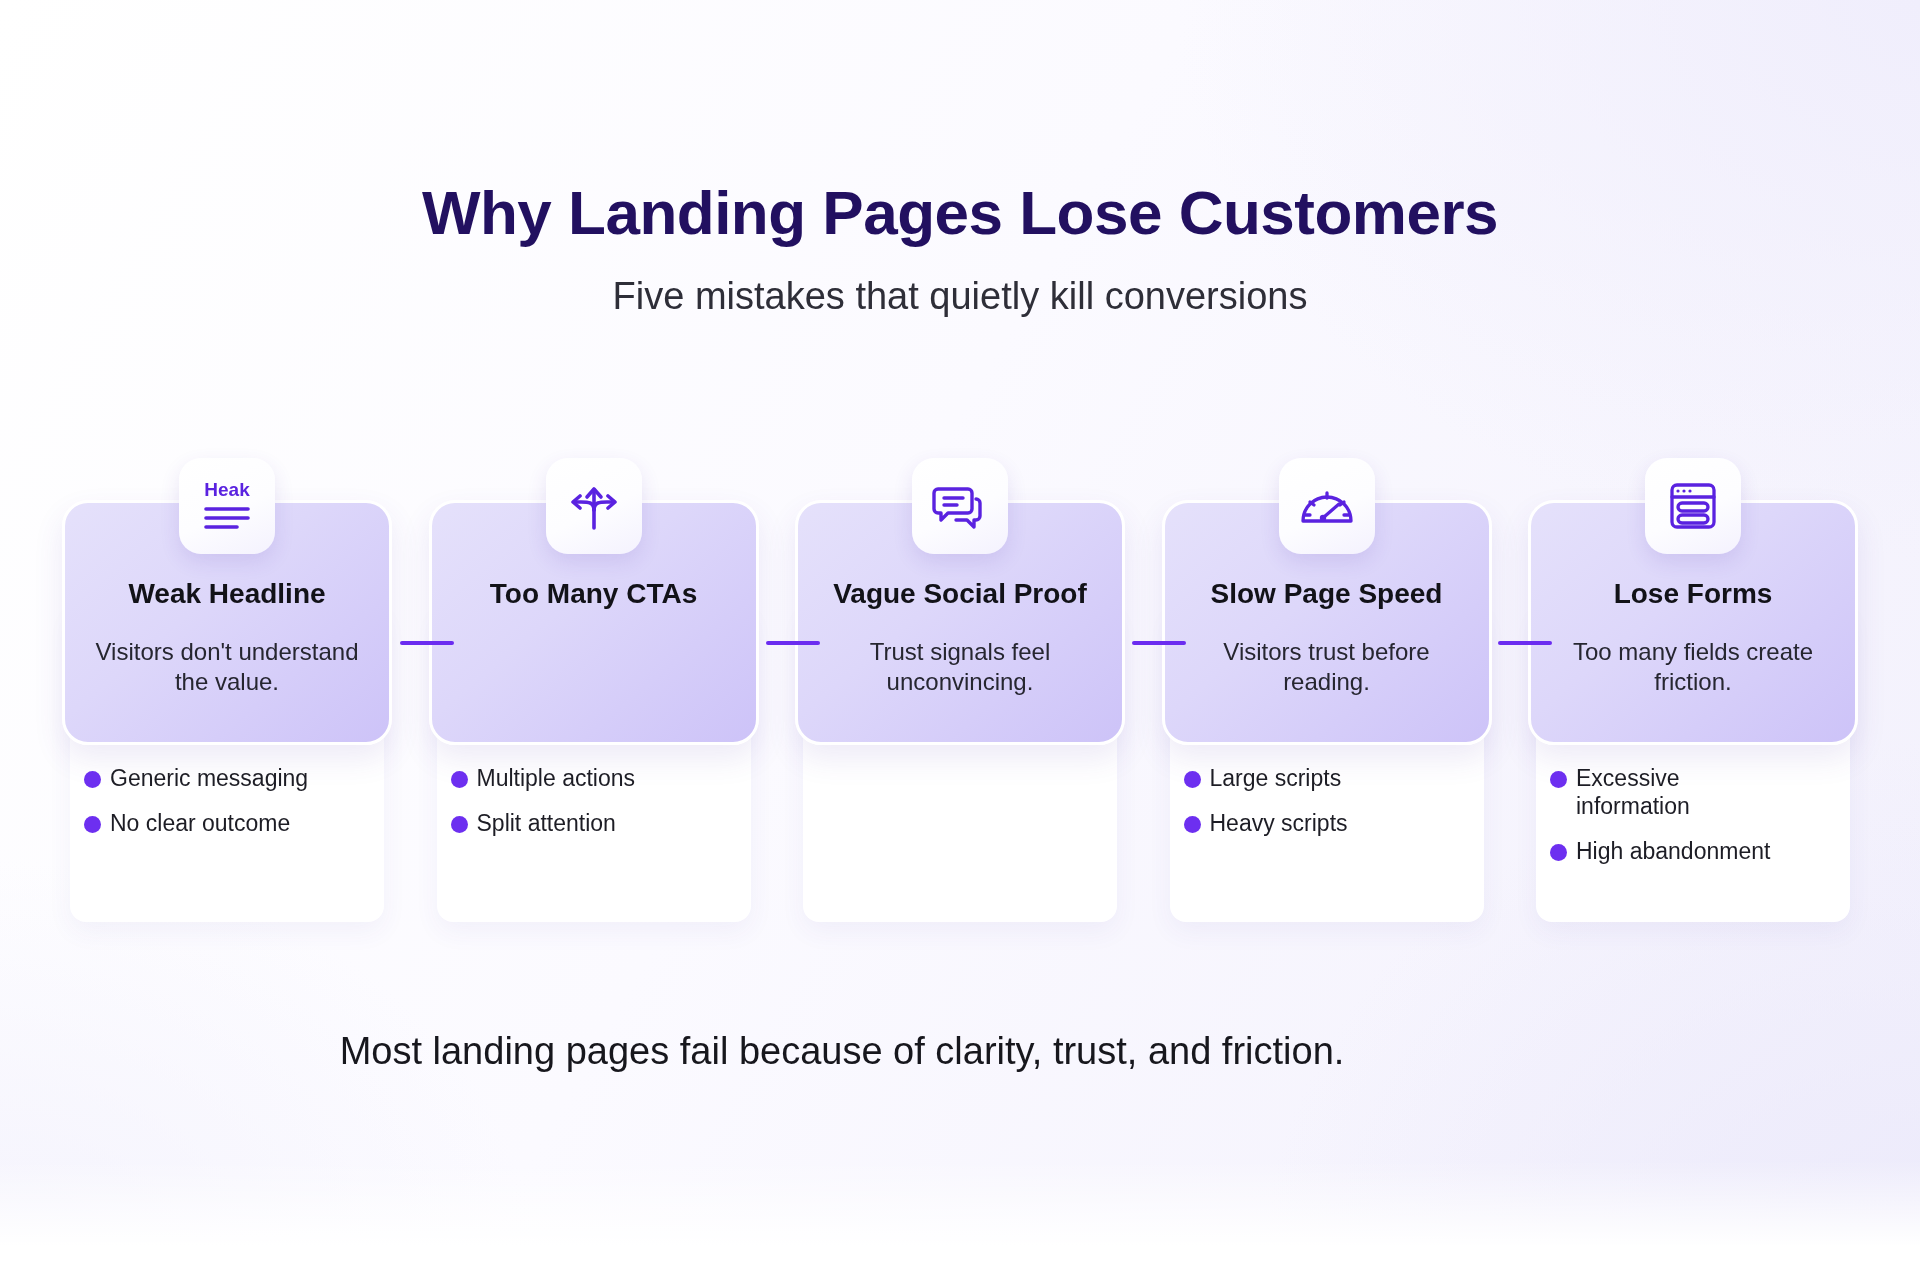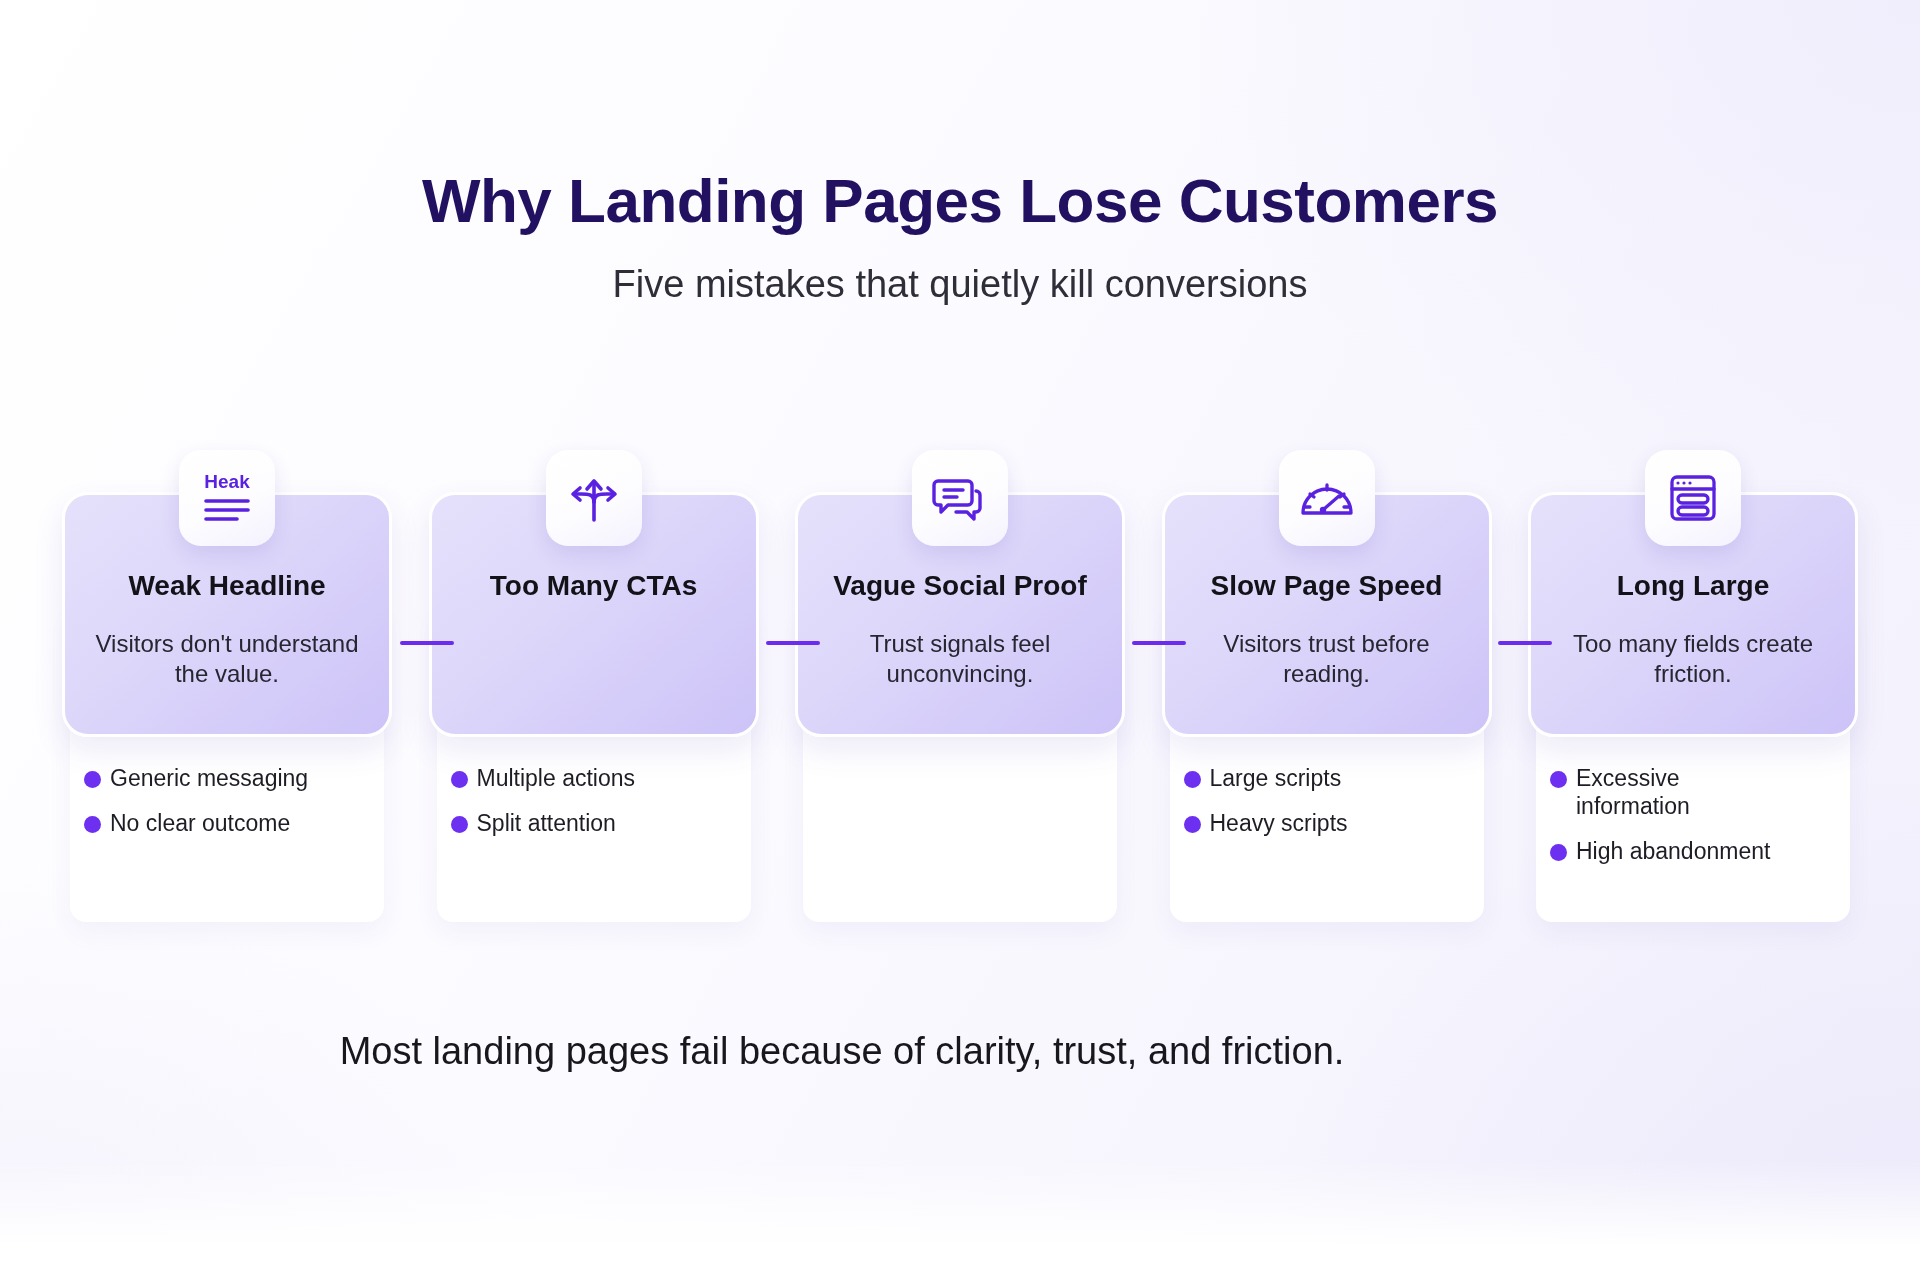--- a/index.html
+++ b/index.html
@@ -43,7 +43,7 @@
     text-align: center;
   }
   .title {
-    margin: 0;
+    margin: 12px;
     font-size: 62px;
     font-weight: 700;
     letter-spacing: -0.5px;

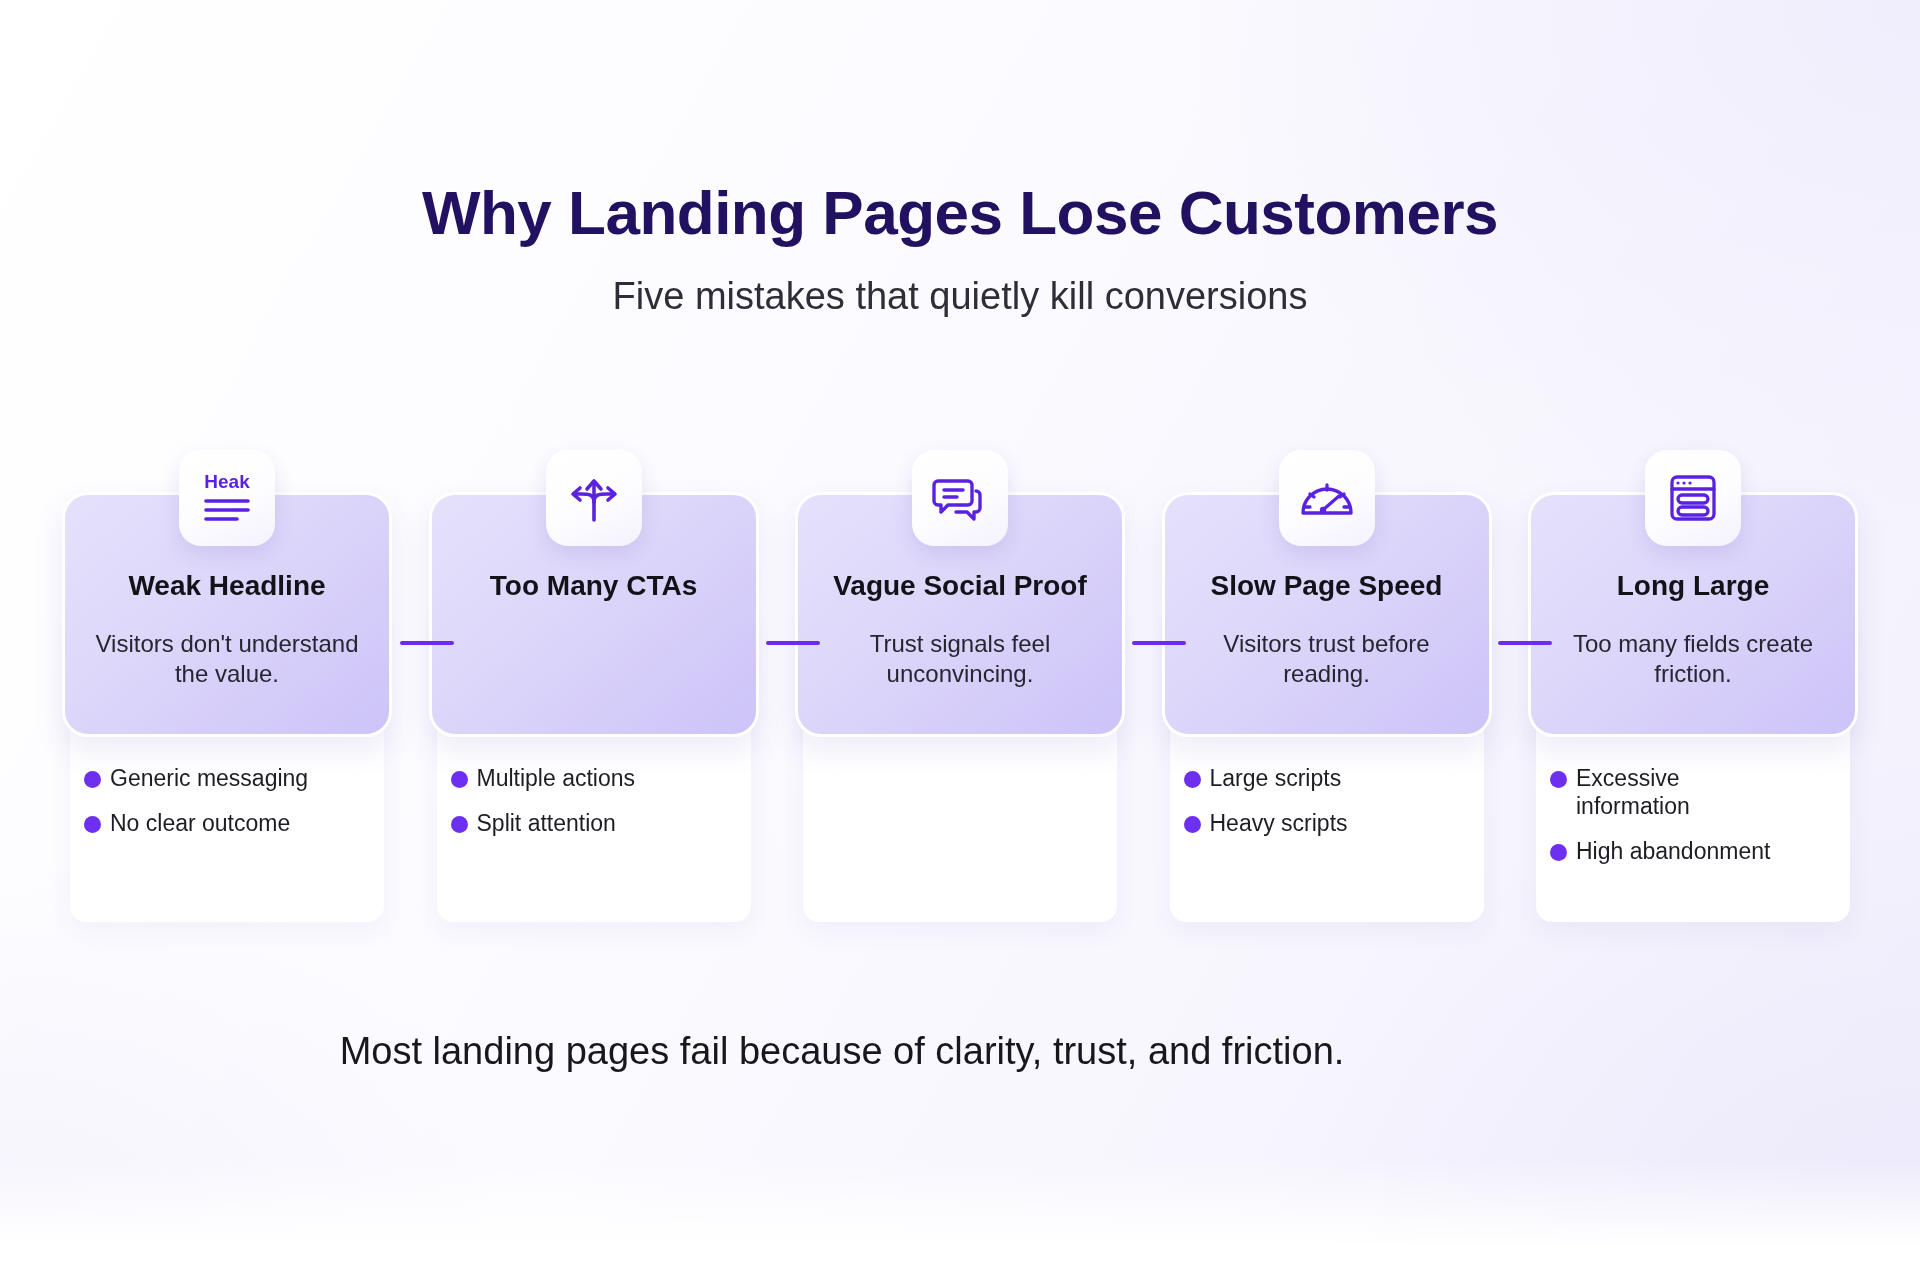--- a/index.html
+++ b/index.html
@@ -90,7 +90,7 @@
   .card {
     position: absolute;
     left: 0;
-    top: 8px;
+    top: 16px;
     width: 330px;
     height: 245px;
     border-radius: 26px;

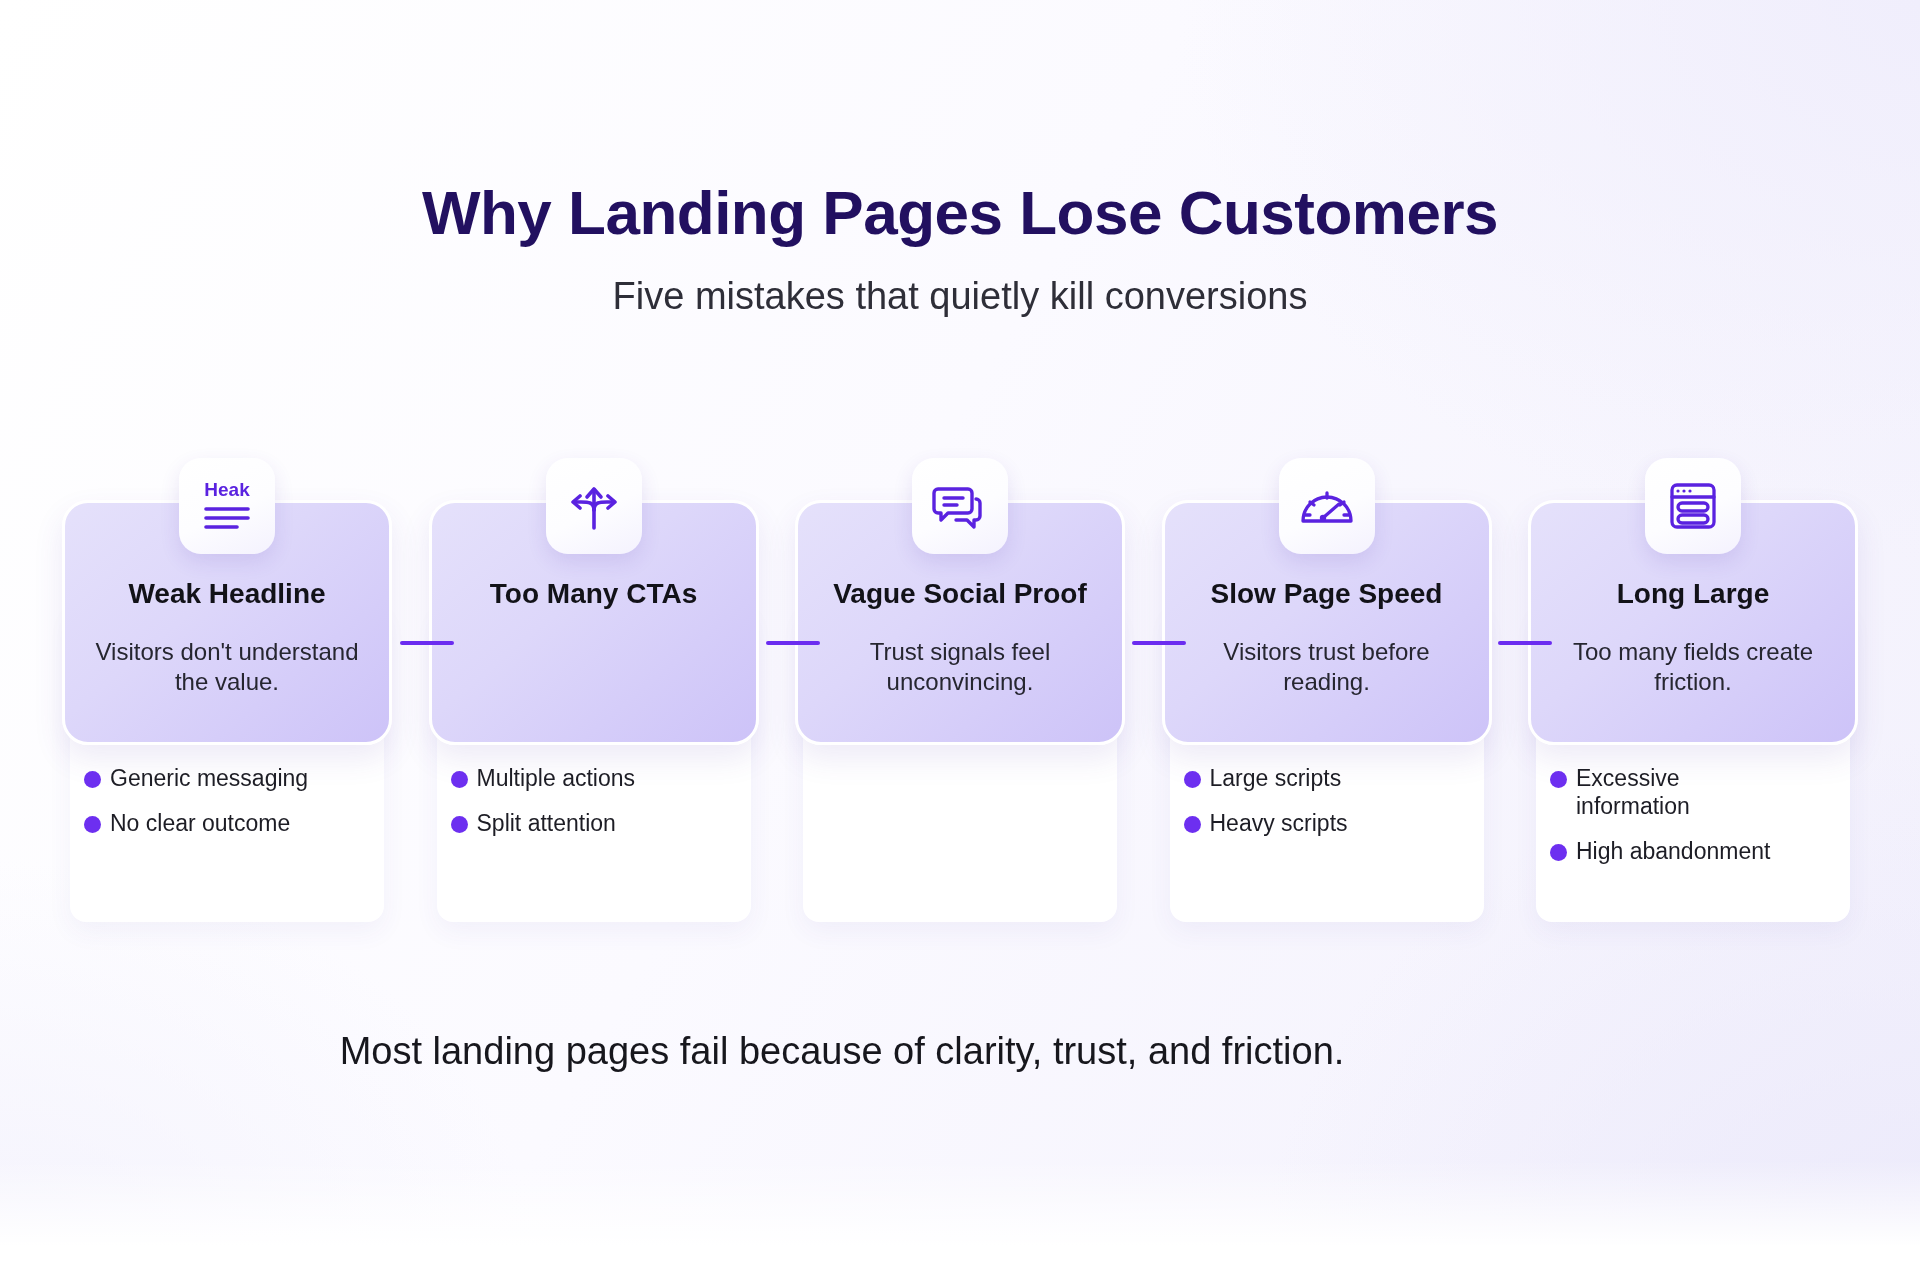--- a/index.html
+++ b/index.html
@@ -338,7 +338,7 @@
             </g>
           </svg>
         </div>
-        <div class="card-title">Long Large</div>
+        <div class="card-title">Lose Forms</div>
         <div class="card-desc">Too many fields create friction.</div>
       </div>
       <div class="bullets">

